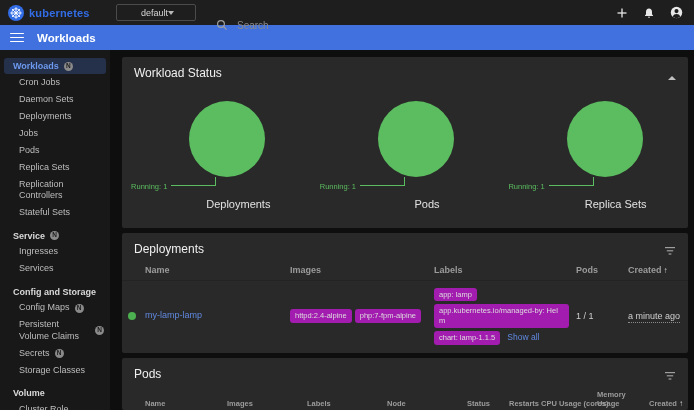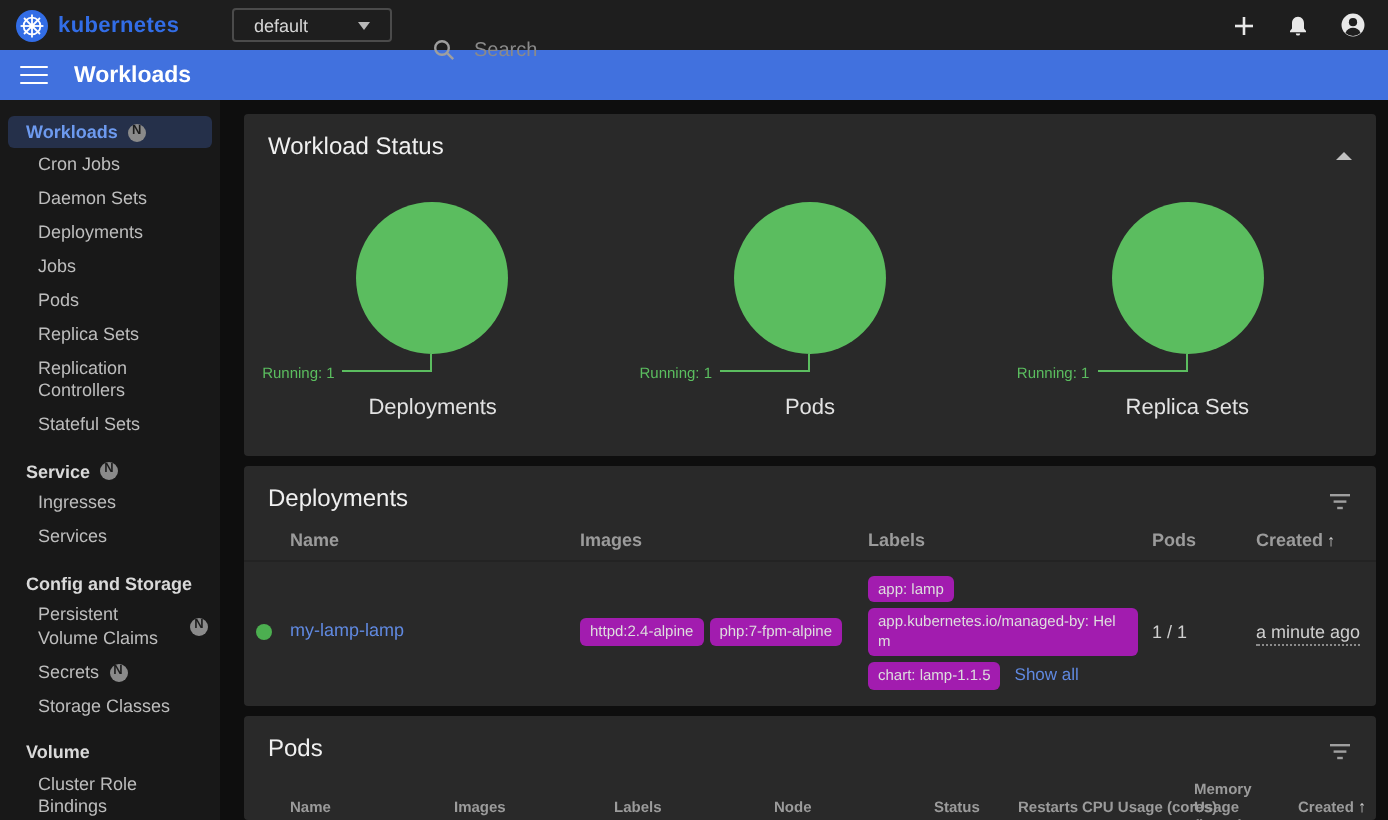--- a/index.html
+++ b/index.html
@@ -14,7 +14,7 @@
   .brand{display:flex;align-items:center;gap:5px;width:100px;cursor:pointer;}
   .brand-name{color:var(--brand);font-size:11px;font-weight:700;letter-spacing:.2px;}
   .ns-select{margin-left:8px;width:80px;height:17px;border:1px solid #4b4b4b;border-radius:2px;
-    display:flex;align-items:center;justify-content:space-between;padding:0 10px;font-size:9px;color:#d6d6d6;cursor:pointer;}
+    display:flex;align-items:center;justify-content:space-between;padding:0 24px;font-size:9px;color:#d6d6d6;cursor:pointer;}
   .caret-down{width:0;height:0;border-left:3.5px solid transparent;border-right:3.5px solid transparent;border-top:4px solid #b9b9b9;}
   .search{margin-left:20px;display:flex;align-items:flex-end;gap:9px;width:205px;height:36px;}
   .search input{background:transparent;border:none;outline:none;color:#ddd;font-size:10px;width:160px;}

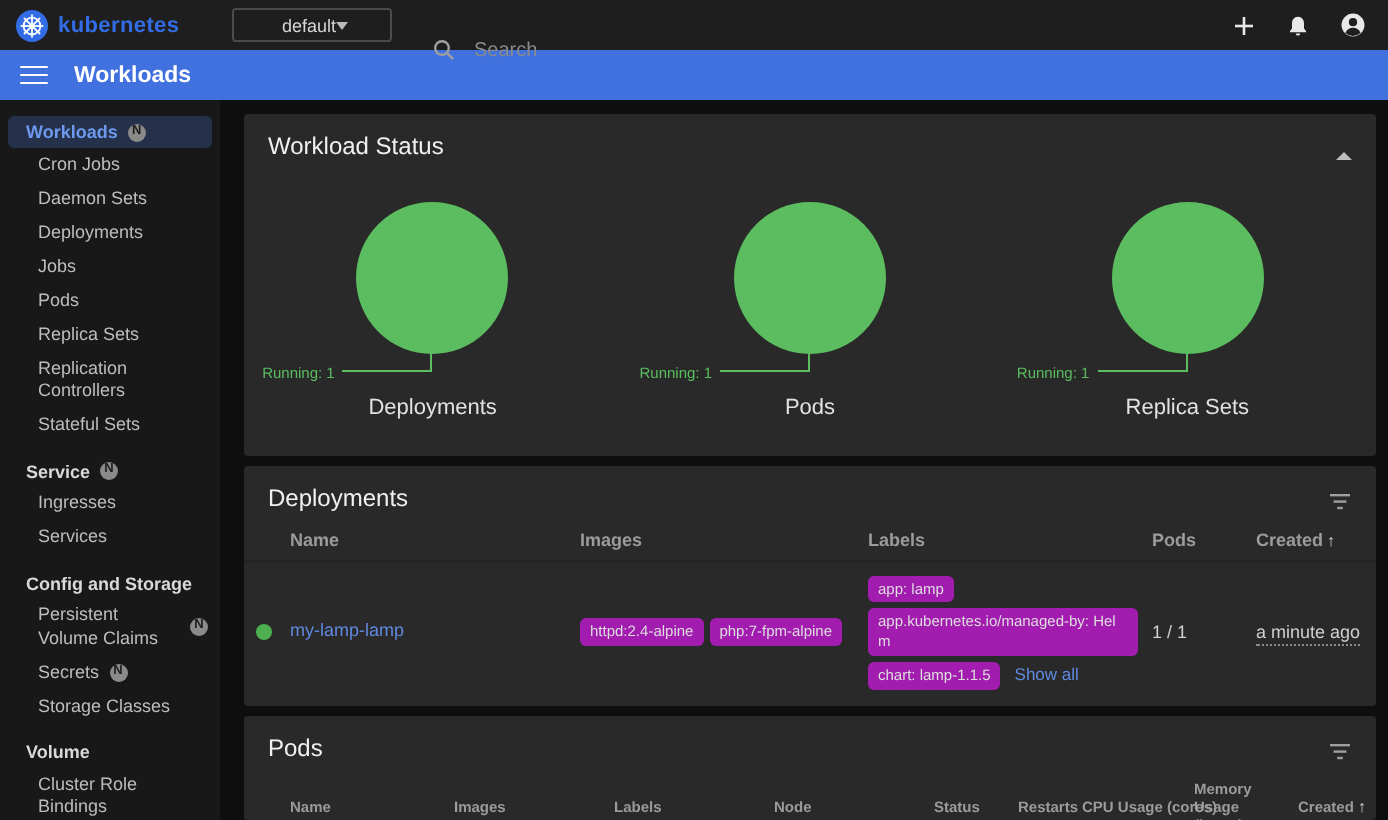--- a/index.html
+++ b/index.html
@@ -46,7 +46,7 @@
   
   .ws-card{height:171px;}
   .charts{display:flex;padding-top:14px;}
-  .chart{flex:1;position:relative;height:118px;}
+  .chart{flex:1;position:relative;height:118px;padding-left:22px;}
   .pie{width:76px;height:76px;border-radius:50%;background:var(--green);margin:0 auto;}
   .connector{position:absolute;top:76px;left:50%;width:45px;margin-left:-45px;height:9px;
     border-right:1px solid var(--green);border-bottom:1px solid var(--green);}

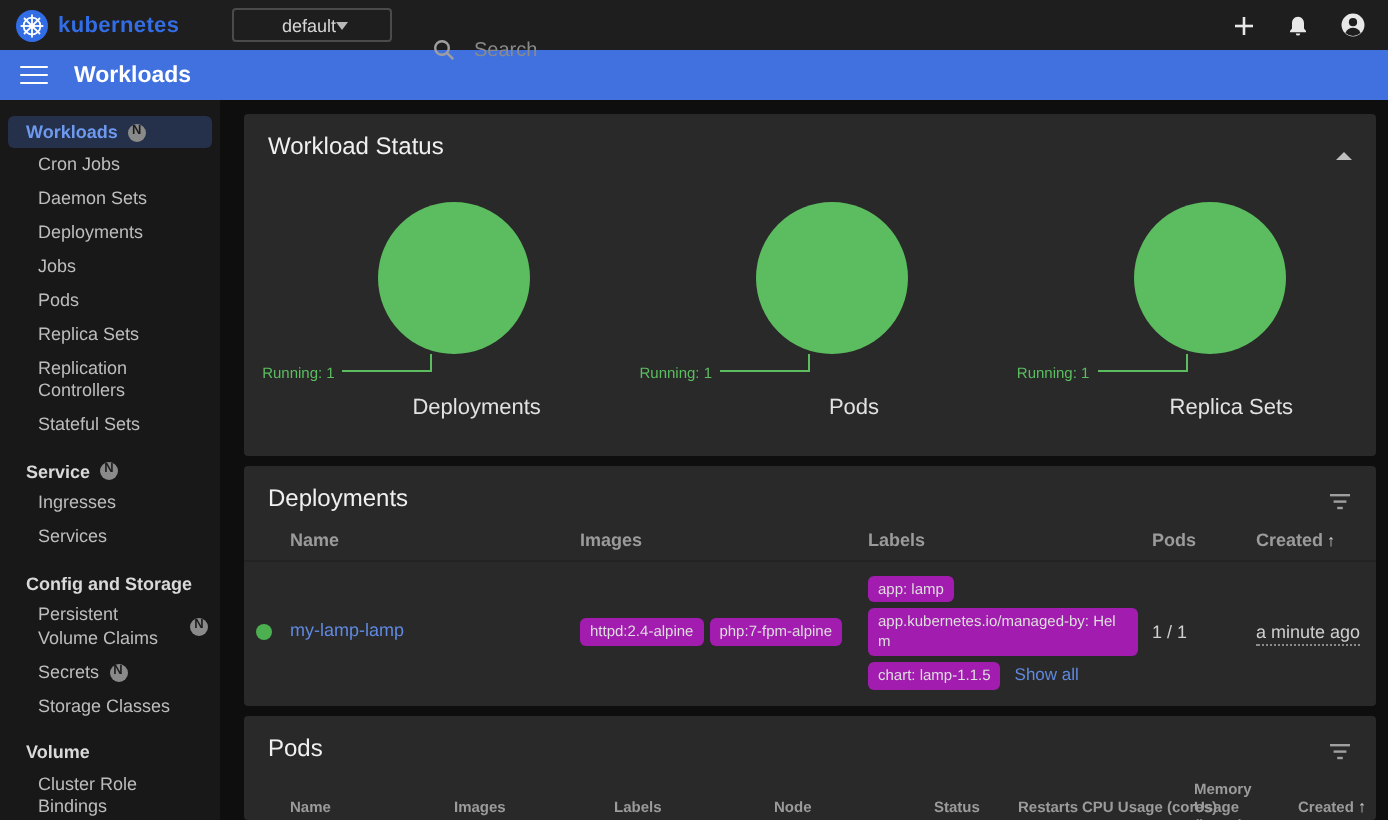--- a/index.html
+++ b/index.html
@@ -178,6 +178,10 @@
         <span>Config and Storage</span>
       </div>
       <div class="sb-item">
+        <span>Config Maps</span>
+        <span class="nbadge">N</span>
+      </div>
+      <div class="sb-item">
         <span>Persistent Volume Claims</span>
         <span class="nbadge">N</span>
       </div>

